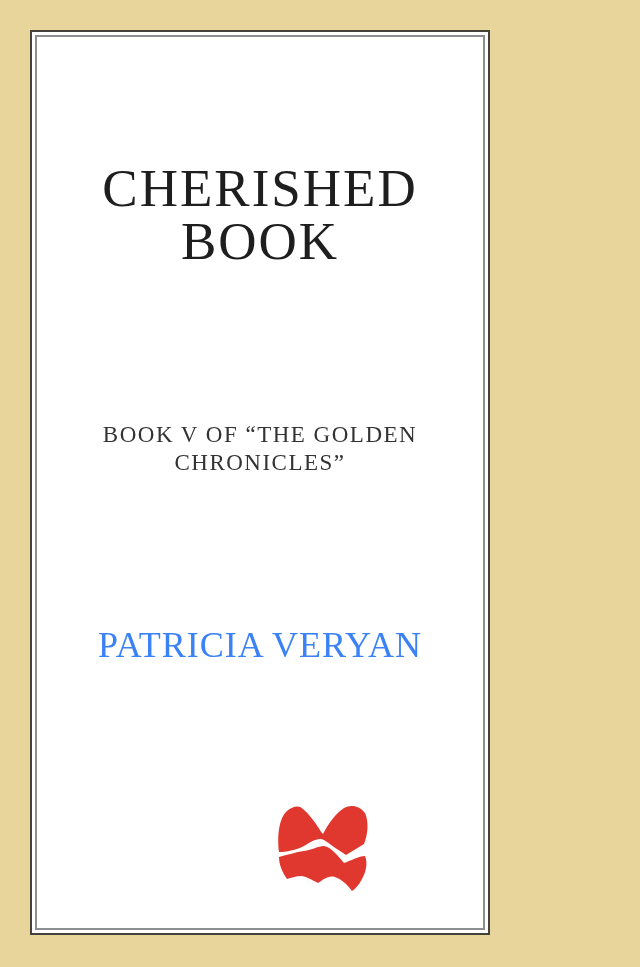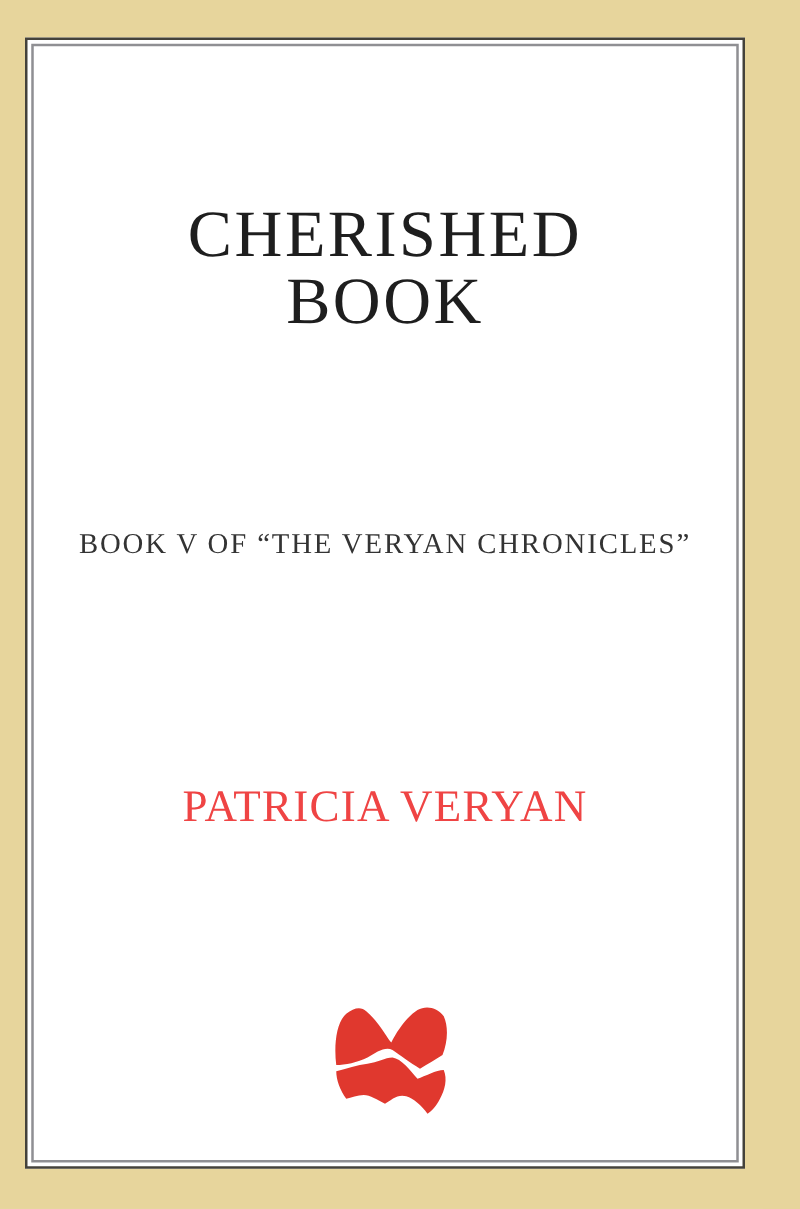--- a/index.html
+++ b/index.html
@@ -17,9 +17,9 @@
   }
   .paper {
     position: absolute;
-    left: 20px;
+    left: 30px;
     top: 30px;
-    width: 576px;
+    width: 460px;
     height: 905px;
     box-sizing: border-box;
     background: #ffffff;

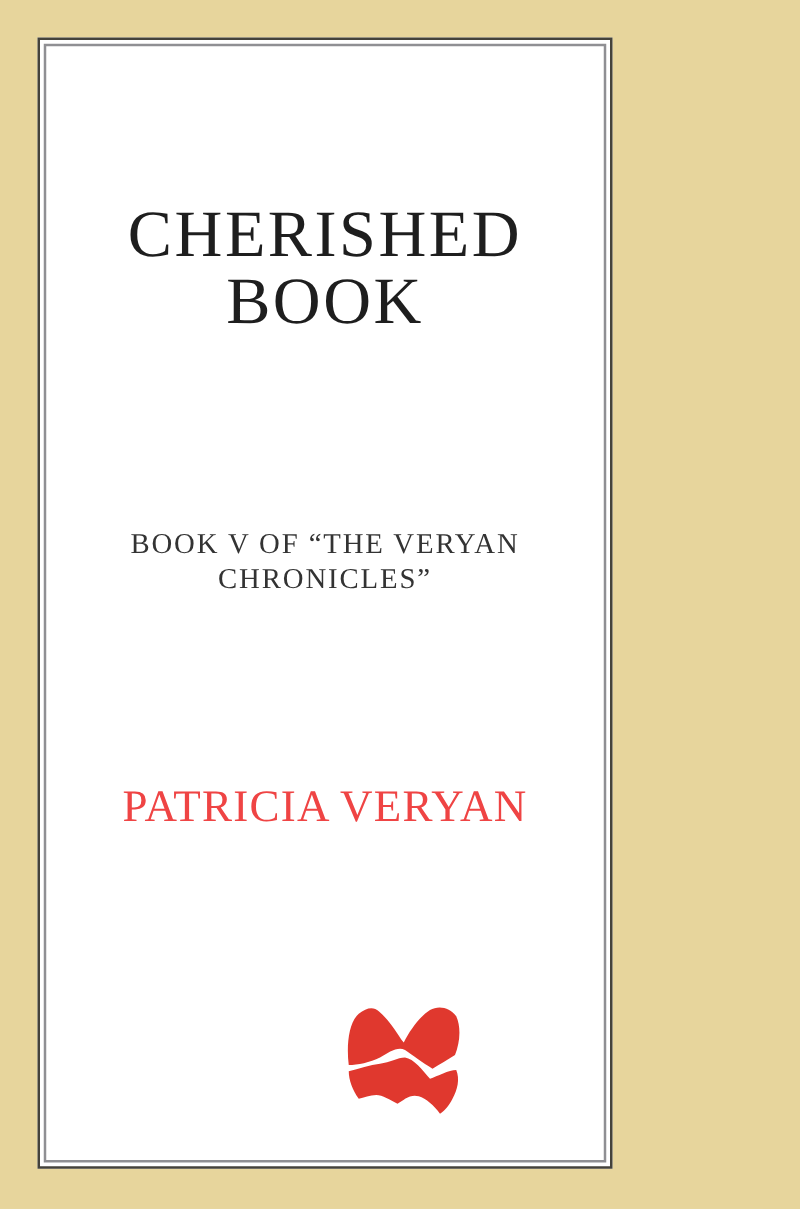--- a/index.html
+++ b/index.html
@@ -87,7 +87,7 @@
         <div>BOOK</div>
       </div>
 
-      <div class="series-line">BOOK V OF “THE VERYAN CHRONICLES”</div>
+      <div class="series-line">BOOK V OF “THE GOLDEN CHRONICLES”</div>
 
       <div class="author-name">PATRICIA VERYAN</div>
 

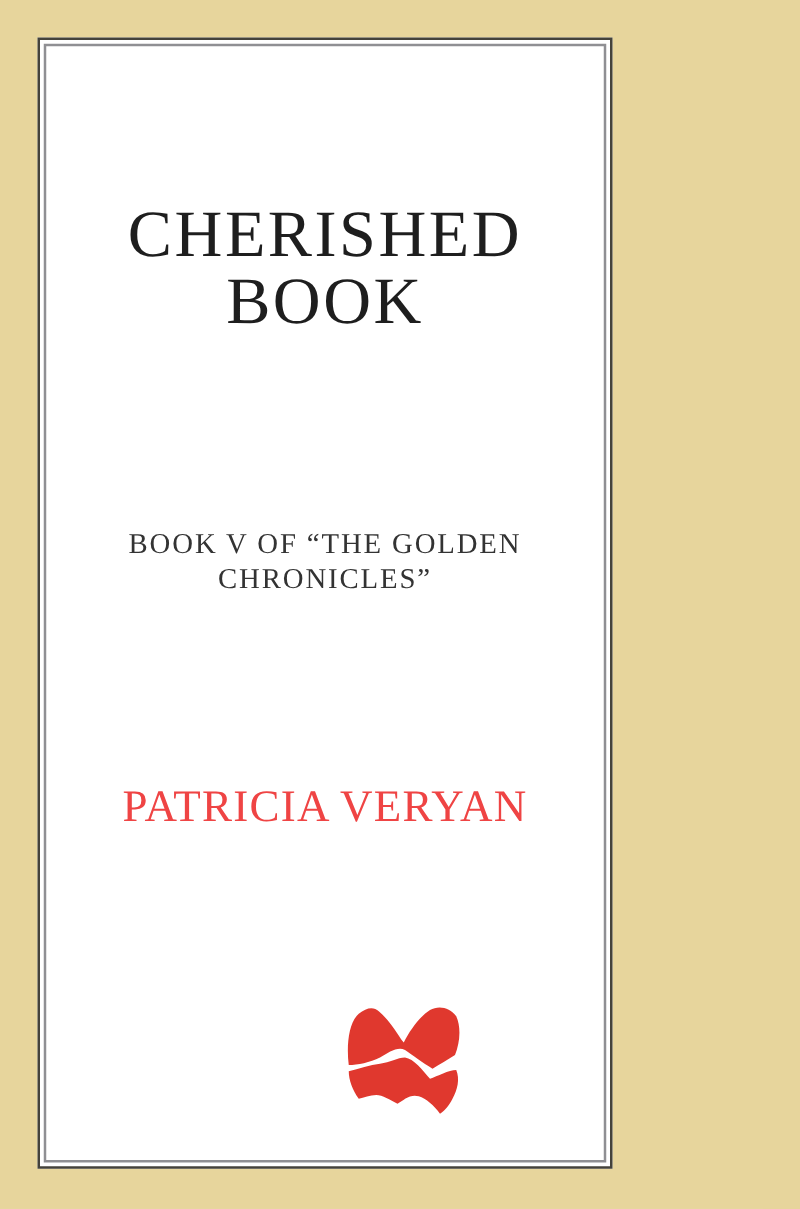--- a/index.html
+++ b/index.html
@@ -65,7 +65,7 @@
     font-size: 36px;
     line-height: 43px;
     letter-spacing: 1px;
-    color: #ef4444;
+    color: #3b82f6;
   }
   .publisher-logo {
     position: absolute;

